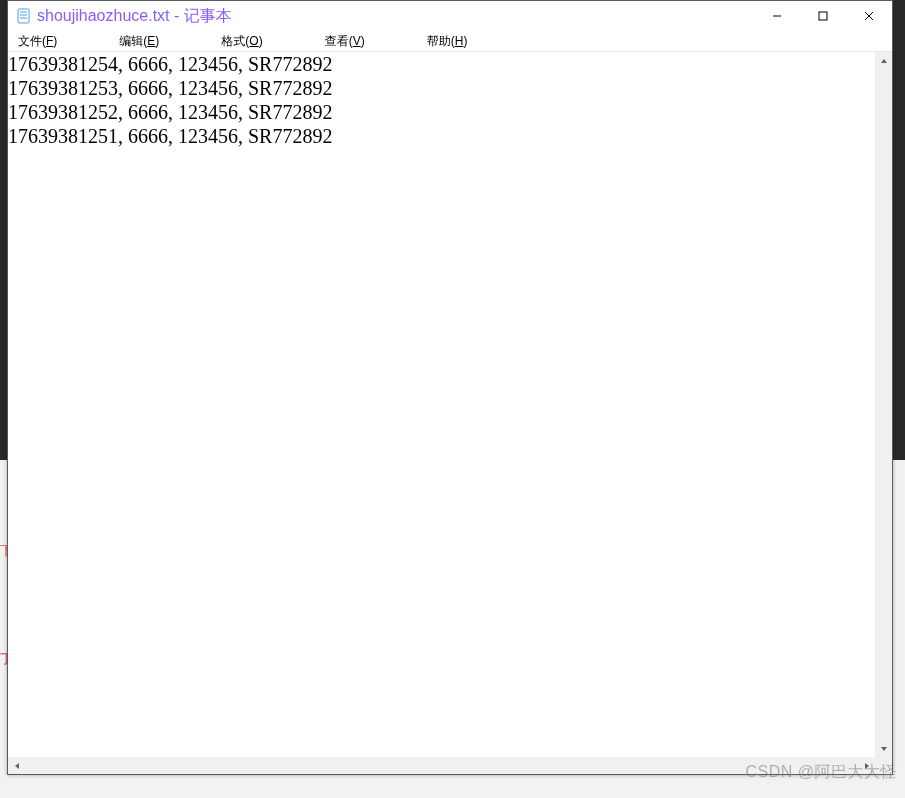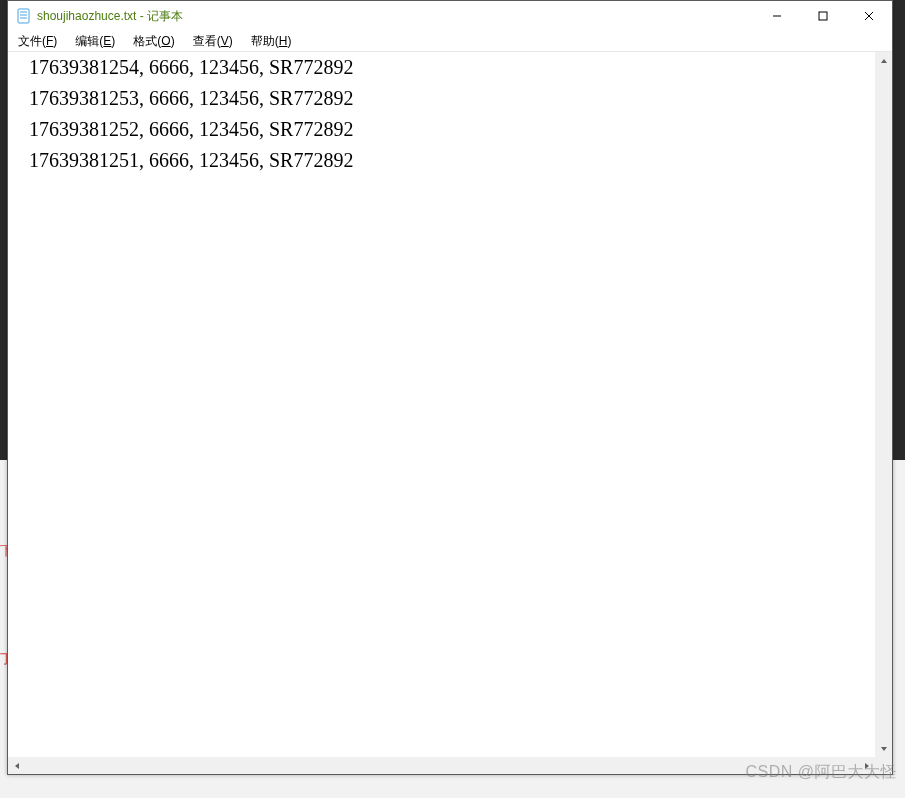--- a/index.html
+++ b/index.html
@@ -24,7 +24,7 @@
     height: 30px;
     background: #ffffff;
     display: flex; align-items: center;
-    font-size: 12px; color: #4d7c0f;
+    font-size: 16px; color: #8b5cf6;
     user-select: none;
   }
   .titlebar .icon {

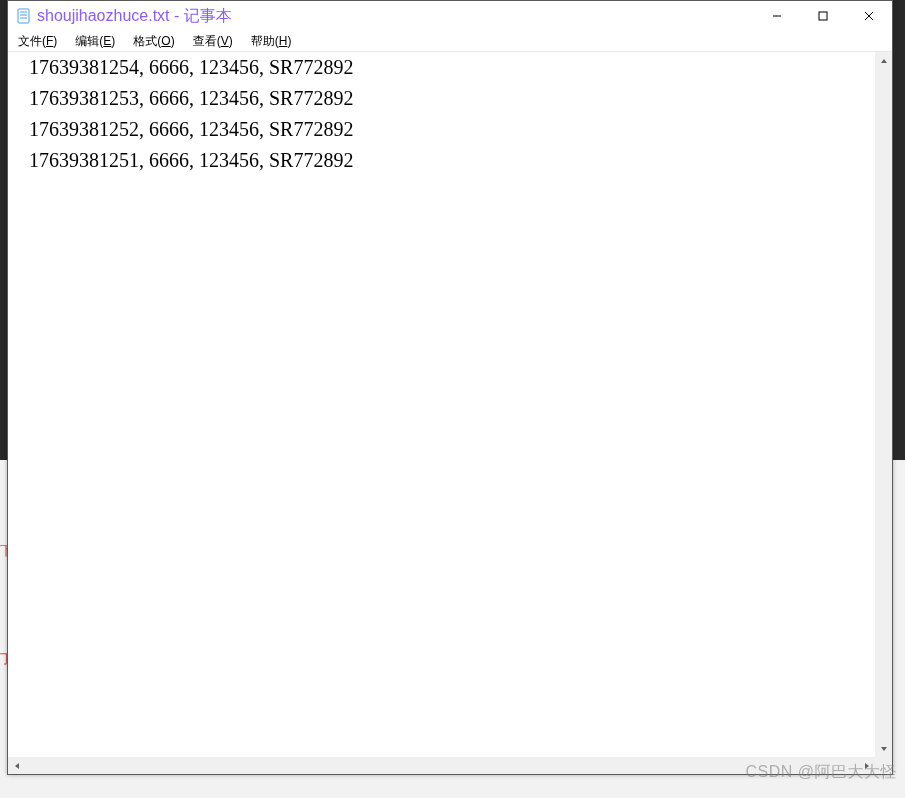--- a/index.html
+++ b/index.html
@@ -49,6 +49,7 @@
     font-size: 12px; color: #000;
     padding-left: 4px;
     user-select: none;
+    gap: 44px;
   }
   .menu-item { padding: 1px 6px; margin-right: 6px; cursor: default; }
   .menu-item .accel { text-decoration: underline; }

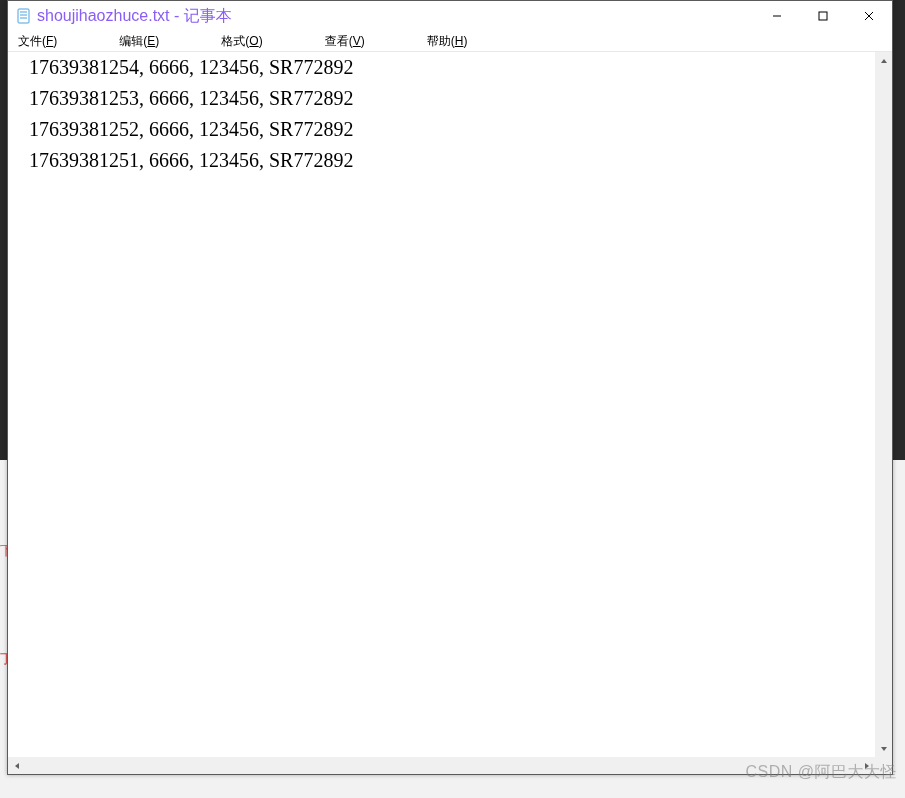--- a/index.html
+++ b/index.html
@@ -64,12 +64,11 @@
     flex: 1 1 auto;
     font-family: "SimSun", "NSimSun", "Times New Roman", serif;
     font-size: 20px;
-    line-height: 31px;
+    line-height: 24px;
     color: #000;
     white-space: pre;
     overflow: hidden;
     padding: 0 0 0 0;
-    margin-left: 21px;
   }
   .scrollbar-v {
     width: 17px; background: #f0f0f0;

